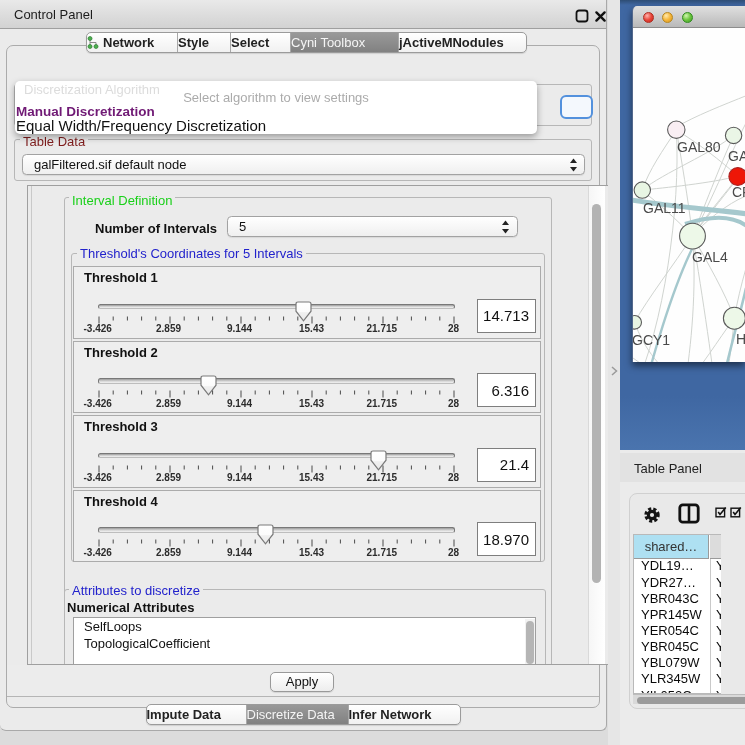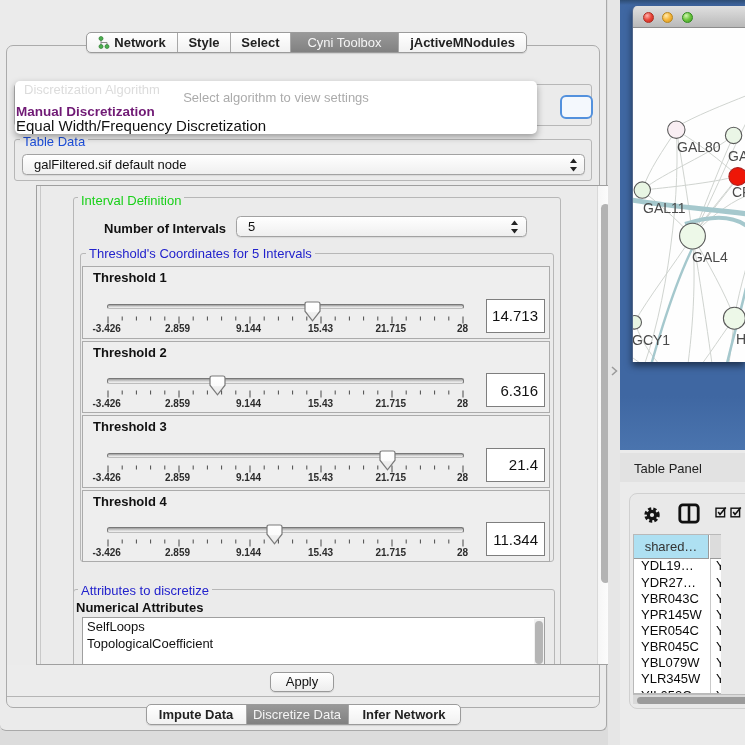--- a/index.html
+++ b/index.html
@@ -94,6 +94,15 @@
   </svg>
 
 <div id="win">
+ <div id="titlebar">
+      <span class="t">Control Panel</span>
+  <svg class="abs" style="left:575px;top:9px" width="14" height="14" viewBox="0 0 14 14">
+    <rect x="1.5" y="1.5" width="11" height="11" rx="2.5" fill="none" stroke="#111" stroke-width="1.8"></rect>
+      </svg>
+  <svg class="abs" style="left:593.5px;top:9.5px" width="13" height="13" viewBox="0 0 13 13">
+    <path d="M2.4 2.4 L10.6 10.6 M10.6 2.4 L2.4 10.6" stroke="#111" stroke-width="2.4" stroke-linecap="round"></path>
+      </svg>
+ </div>
  <div id="panel">
   <div class="grp" style="left:7px;top:38px;width:578px;height:42px"></div>
   <div class="abs" style="left:553px;top:49px;width:33px;height:24px;border:2.5px solid #5391dd;border-radius:6px;background:#f4f8fd"></div>

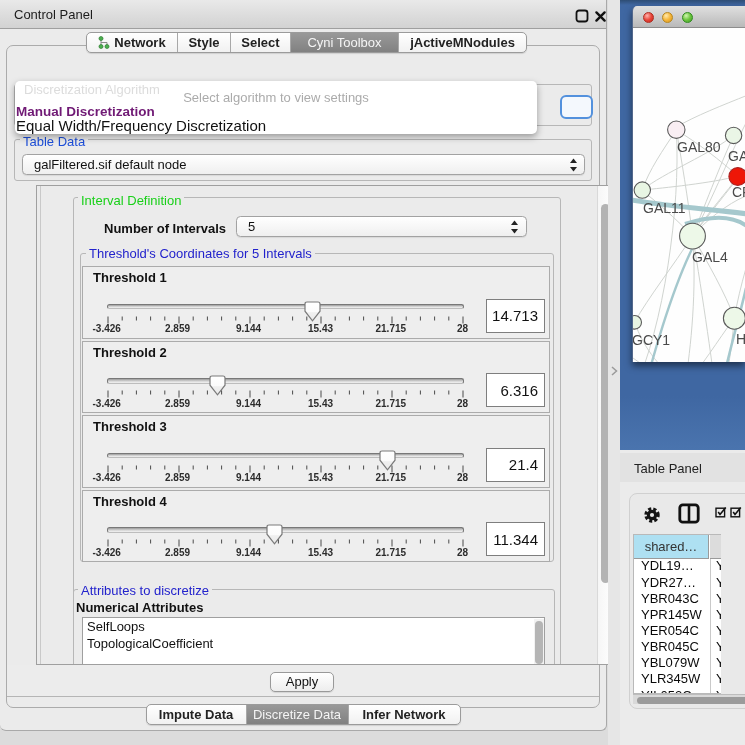--- a/index.html
+++ b/index.html
@@ -15,7 +15,7 @@
 .seg{position:absolute;height:21px;border:1px solid #9b9b9b;border-radius:5px;
  background:linear-gradient(#ffffff,#f1f1f1);display:flex;overflow:hidden;
  box-shadow:0 1px 1px rgba(0,0,0,0.12);z-index:5}
-.seg .s{height:100%;display:flex;align-items:center;justify-content:center;
+.seg .s{height:100%;display:flex;align-items:center;justify-content:flex-start;
  font-size:13px;font-weight:bold;color:#222;border-right:1px solid #a8a8a8}
 .seg .s:last-child{border-right:none}
 .seg .on{background:linear-gradient(#999999,#818181);color:#f5f5f5;font-weight:normal}

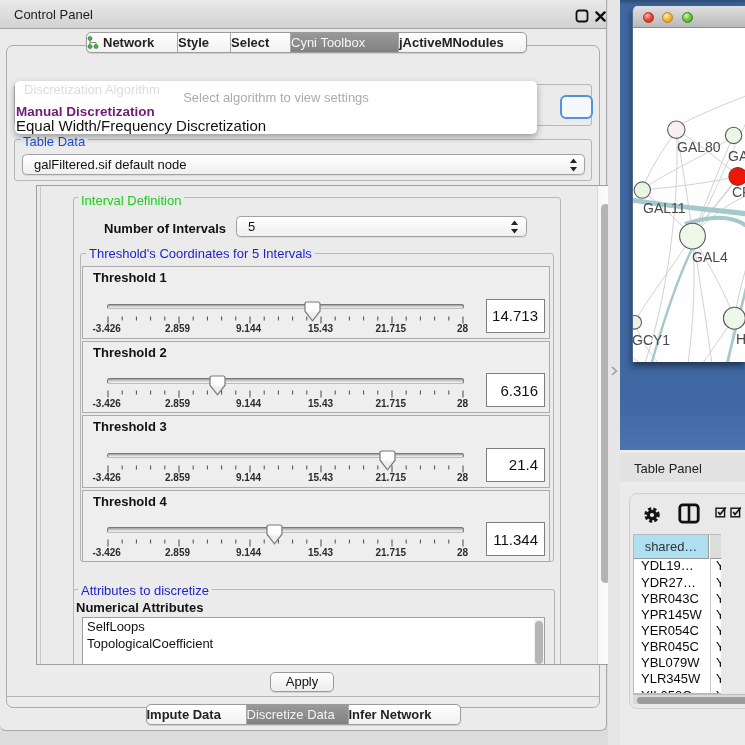--- a/index.html
+++ b/index.html
@@ -107,7 +107,7 @@
   <div class="grp" style="left:7px;top:38px;width:578px;height:42px"></div>
   <div class="abs" style="left:553px;top:49px;width:33px;height:24px;border:2.5px solid #5391dd;border-radius:6px;background:#f4f8fd"></div>
   <div class="grp" style="left:7px;top:93px;width:578px;height:42px"></div>
-  <div class="glab" style="left:13px;top:87.5px;color:#1d4ed8">Table Data</div>
+  <div class="glab" style="left:13px;top:87.5px;color:#7f1d1d">Table Data</div>
   <div class="combo" style="left:15px;top:107.5px;width:563px">
     <span class="ct">galFiltered.sif default node</span>
     <svg class="arr" style="right:6px;top:3px" width="9" height="14" viewBox="0 0 9 14">

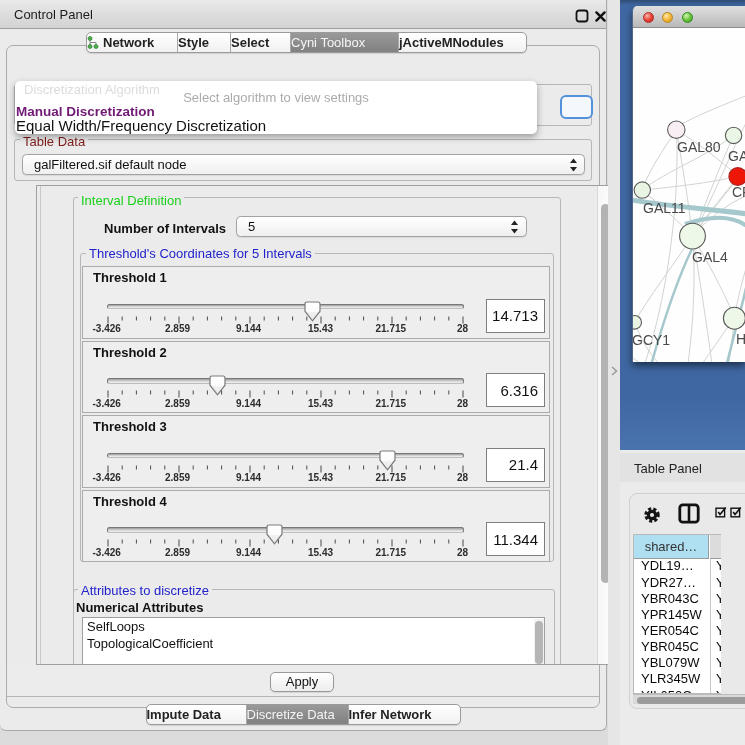--- a/index.html
+++ b/index.html
@@ -26,7 +26,7 @@
  box-shadow:0 1px 1px rgba(0,0,0,0.08)}
 .combo .ct{position:absolute;left:11px;top:2.5px}
 .arr{position:absolute}
-#vp{position:absolute;left:29px;top:139px;width:605px;height:480px;
+#vp{position:absolute;left:20px;top:139px;width:605px;height:480px;
  border:1px solid #9f9f9f;background:#ebebeb;overflow:hidden}
 #vsb{position:absolute;left:559.5px;top:0;width:17px;height:478px;
  background:linear-gradient(90deg,#f6f6f6,#ffffff);border-left:1px solid #d9d9d9}

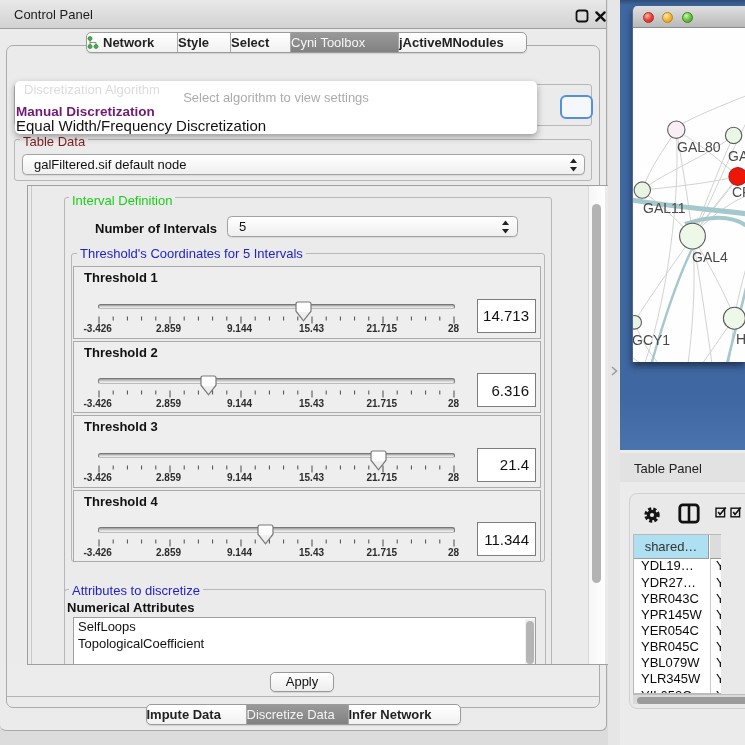--- a/index.html
+++ b/index.html
@@ -204,7 +204,7 @@
             <span style="left:292.5px">21.715</span>
             <span style="left:374px">28</span>
           </div>
-  <div class="tval">11.344</div>
+  <div class="tval">18.970</div>
 </div>
     <div class="grp" style="left:36px;top:403px;width:482px;height:80px"></div>
     <div class="glab" style="left:41px;top:396.5px;color:#2222cc">Attributes to discretize</div>

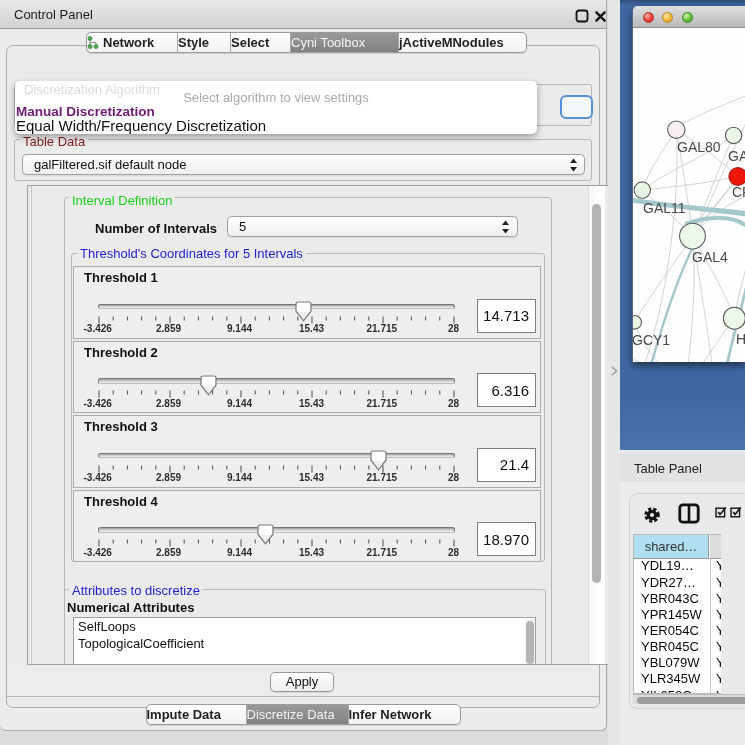--- a/index.html
+++ b/index.html
@@ -46,7 +46,7 @@
  padding:7.5px 6px 0 0}
 #alist{position:absolute;left:45px;top:431px;width:463px;height:60px;background:#fff;
  border:1px solid #9f9f9f;font-size:13px;color:#111}
-#alist .li{padding-left:4px;height:17px;line-height:17px}
+#alist .li{padding-left:10px;height:17px;line-height:17px}
 #alsb{position:absolute;left:451px;top:1px;width:10px;height:56px;background:#f2f2f2}
 #alsb div{position:absolute;left:1px;top:2px;width:8px;height:43px;border-radius:4px;background:#b5b5b5}
 #applystrip{position:absolute;left:0px;top:619px;width:592px;height:32px;background:#ececec;

